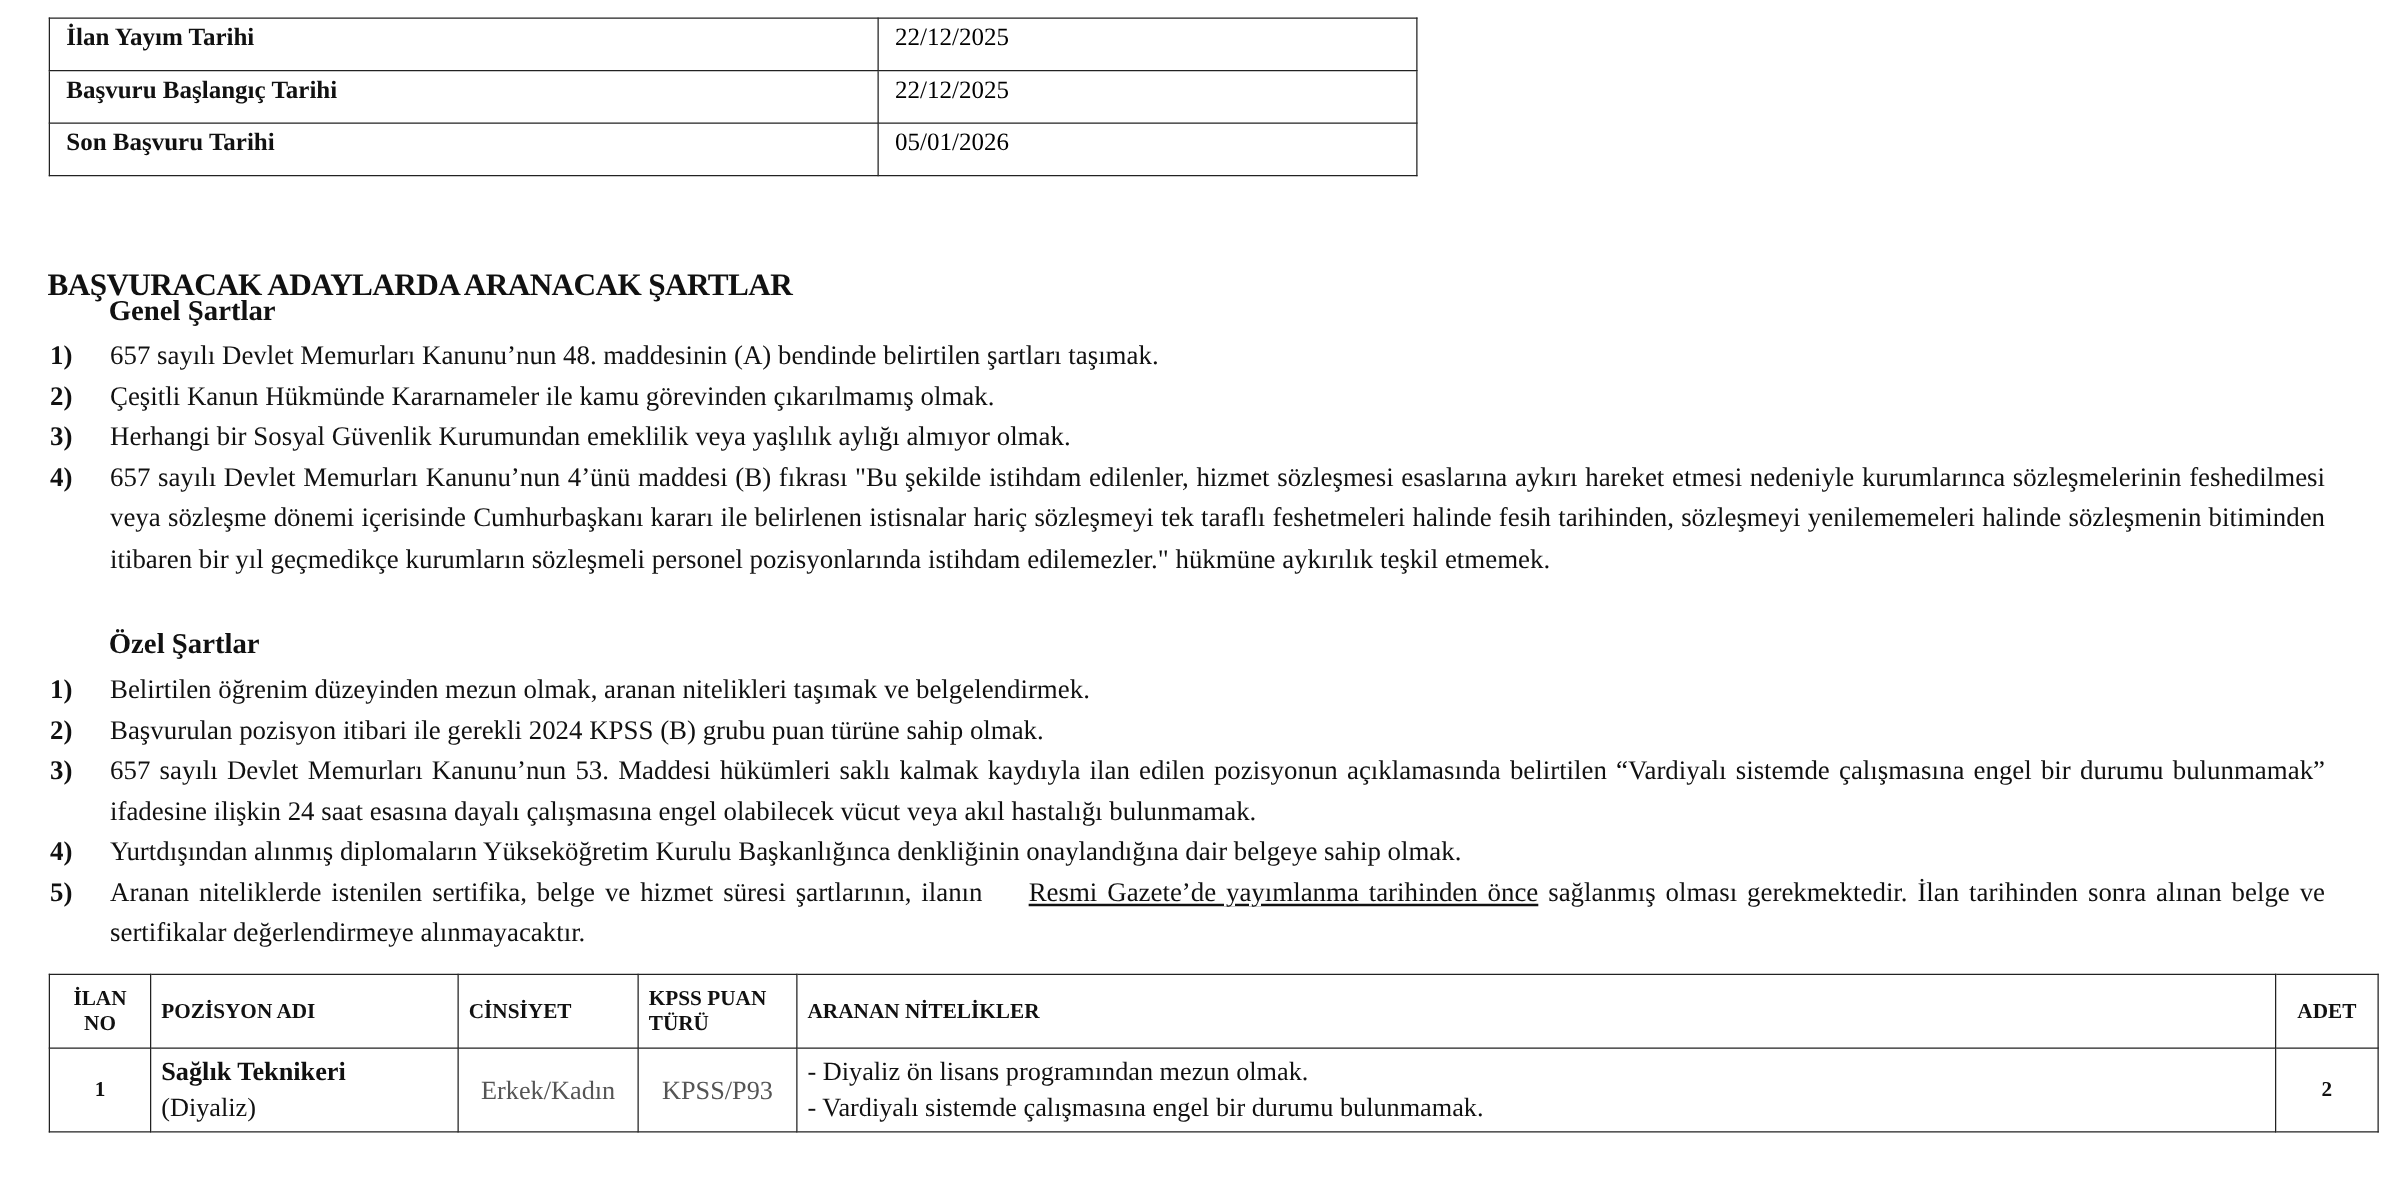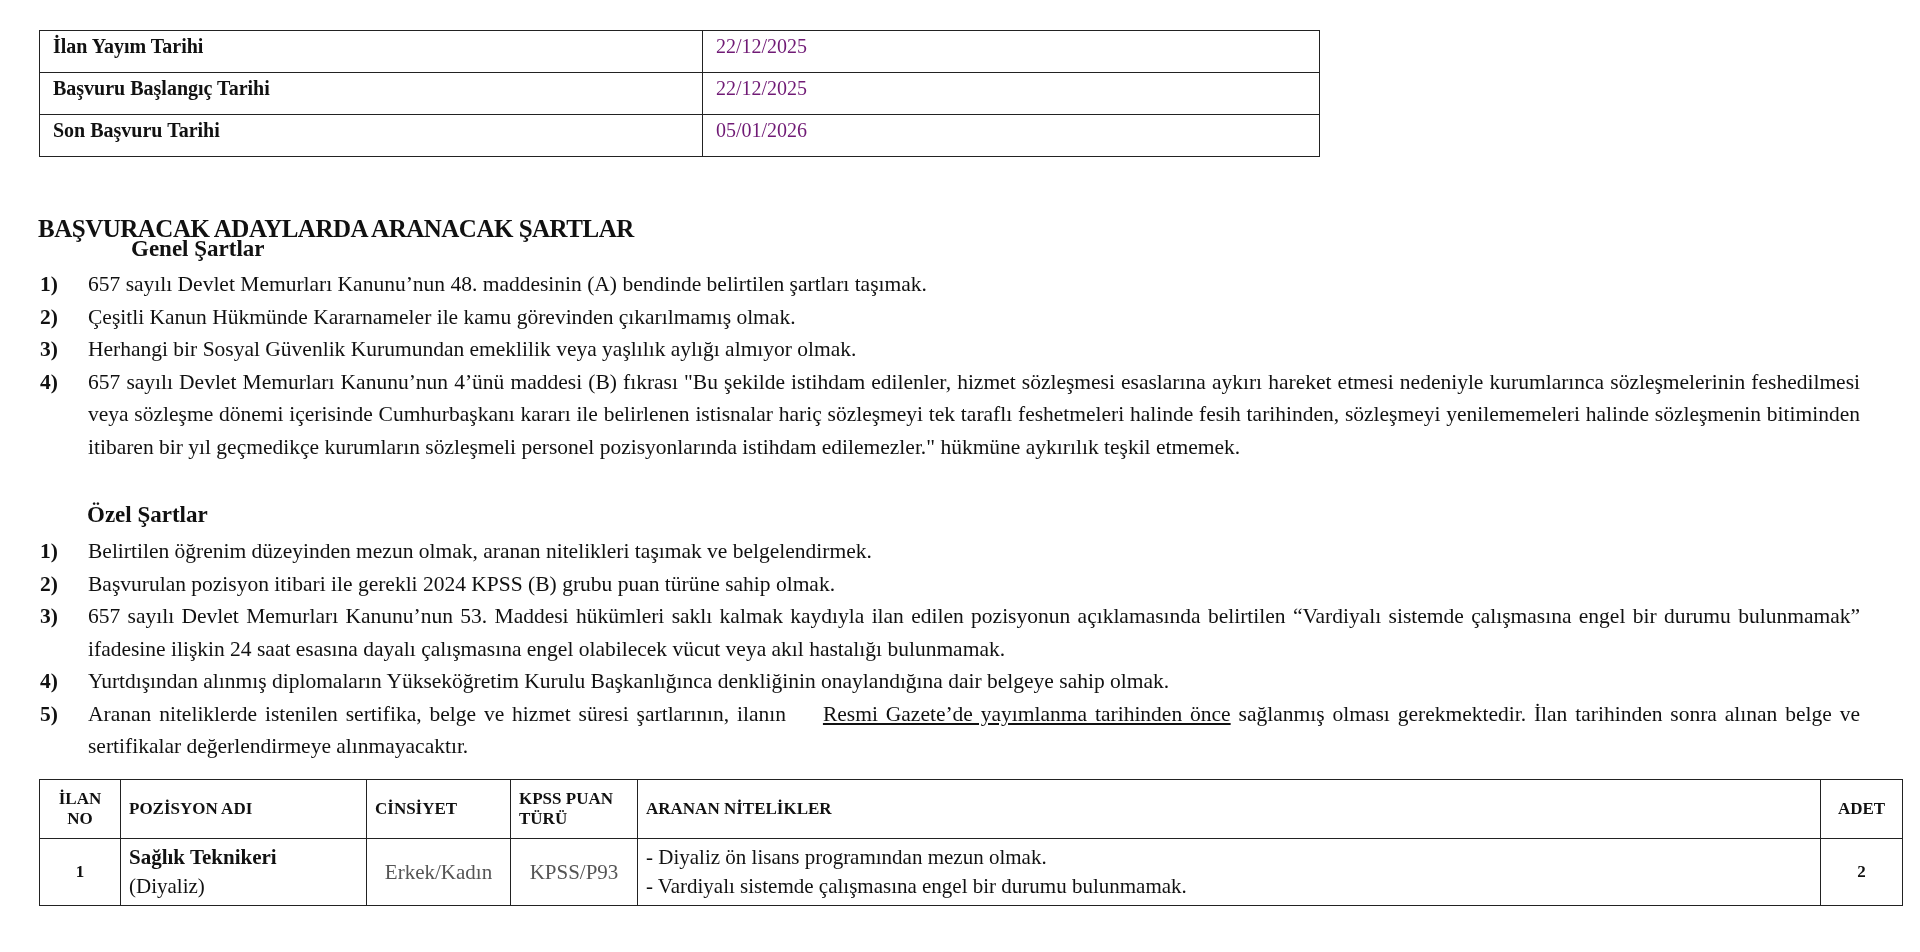--- a/index.html
+++ b/index.html
@@ -5,8 +5,8 @@
   html, body { margin:0; padding:0; background:#ffffff; }
   body { width:1920px; height:952px; position:relative; overflow:hidden;
          font-family:"Liberation Serif", serif; color:#111; }
-  .info-table { position:absolute; left:39px; top:14px; width:1281px;
-                border-collapse:collapse; font-size:20px;margin-top:16px; }
+  .info-table { position:absolute; left:39px; top:14px; width:1095px;
+                border-collapse:collapse; font-size:20px; }
   .info-table td { border:1.5px solid #222; height:37px; padding:0 13px;
                    vertical-align:top; padding-top:4px; }
   .info-table td.k { width:636px; font-weight:bold; }

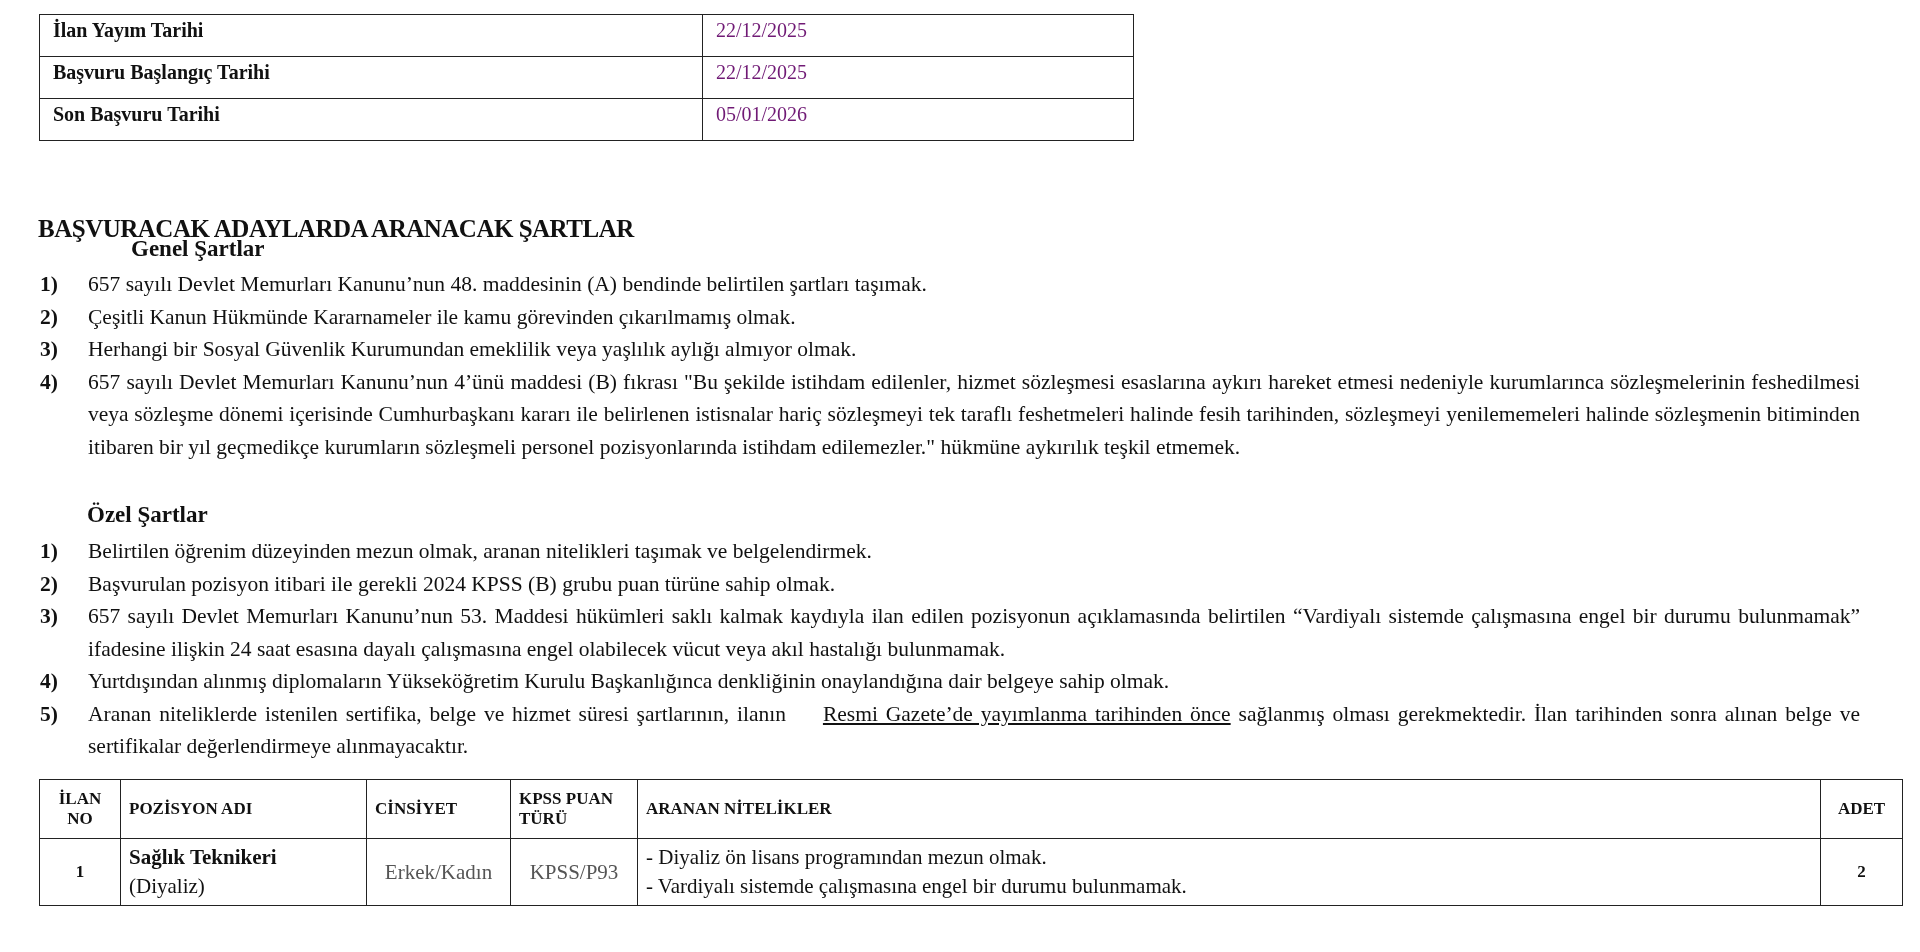--- a/index.html
+++ b/index.html
@@ -10,7 +10,7 @@
   .info-table td { border:1.5px solid #222; height:37px; padding:0 13px;
                    vertical-align:top; padding-top:4px; }
   .info-table td.k { width:636px; font-weight:bold; }
-  .info-table td.v { color:#701a75; }
+  .info-table td.v { color:#000000; }
   .section-title { position:absolute; left:38px; top:215px; font-weight:bold;
                    font-size:25px; letter-spacing:-0.5px; }
   .sub-title { position:absolute; left:87px; font-weight:bold; font-size:23px; }

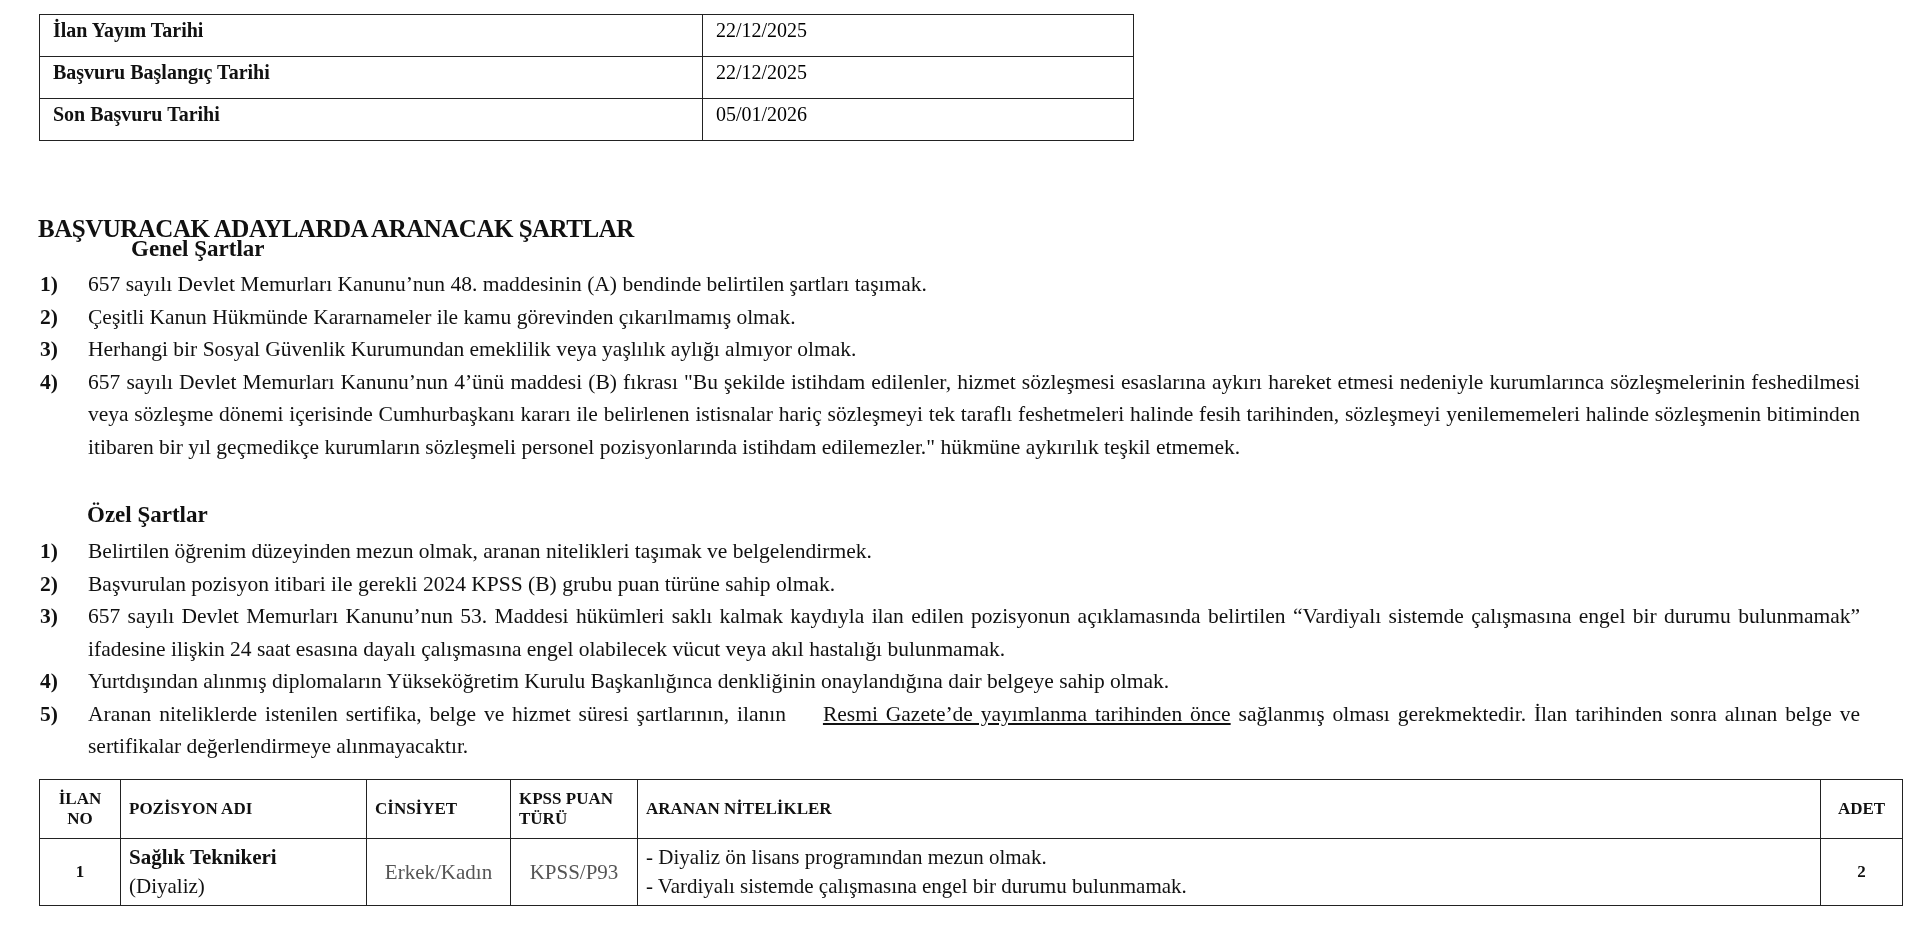--- a/index.html
+++ b/index.html
@@ -51,7 +51,7 @@
 
 <div class="section-title">BAŞVURACAK ADAYLARDA ARANACAK ŞARTLAR</div>
 
-<div class="sub-title" style="top:236px;margin-left:44px;">Genel Şartlar</div>
+<div class="sub-title" style="top:236px;">Genel Şartlar</div>
 
 <div class="list" style="top:268px;">
   <div class="item">

